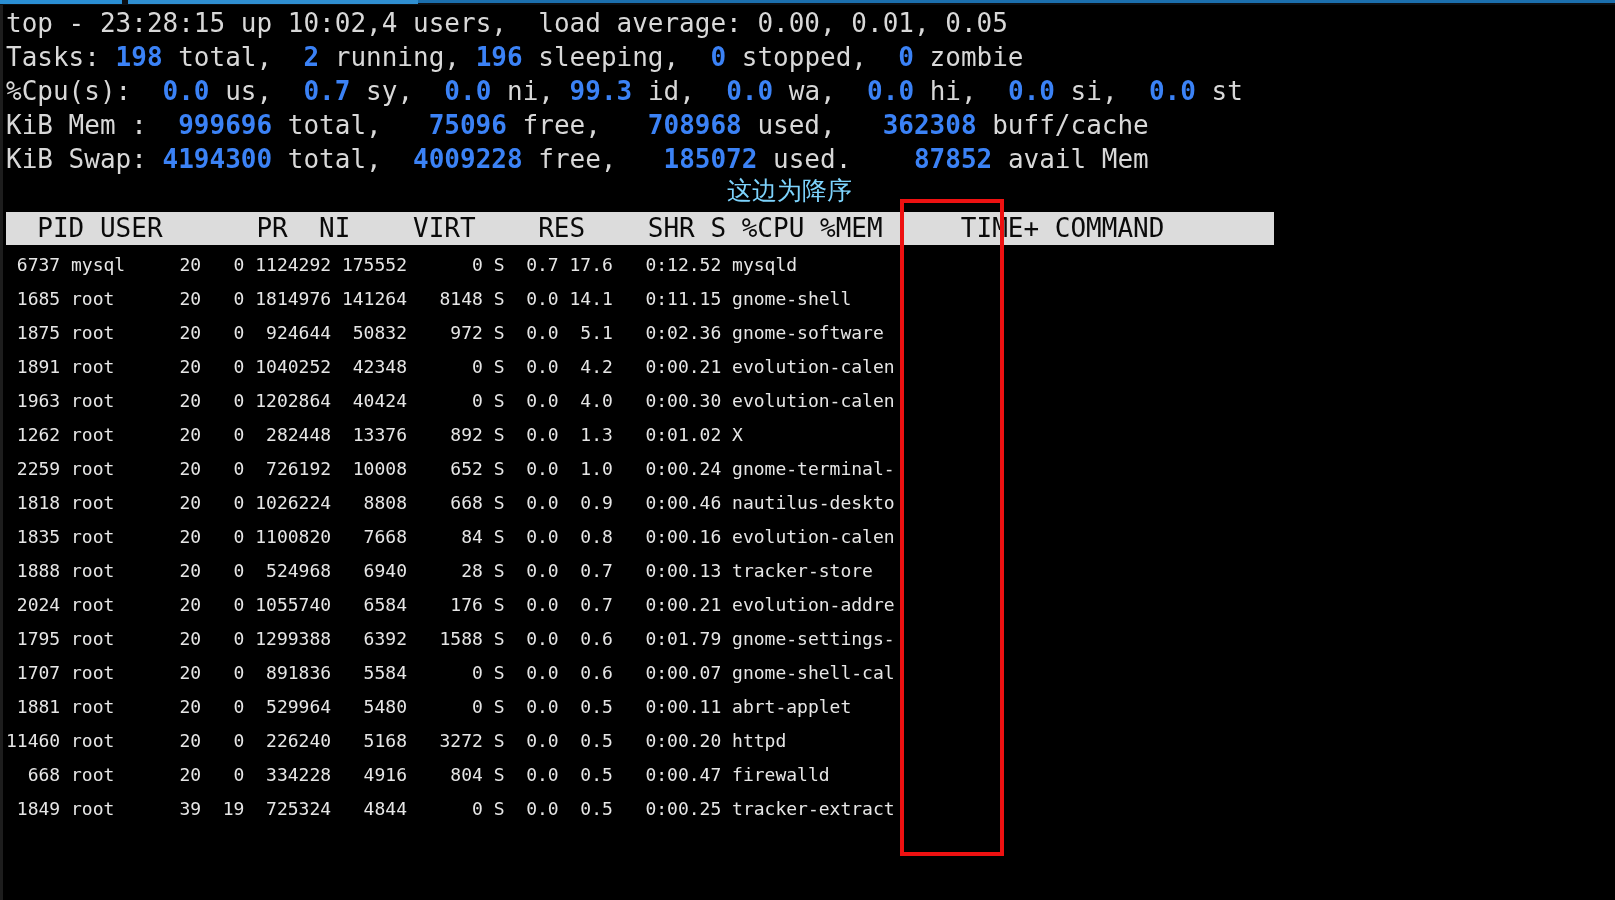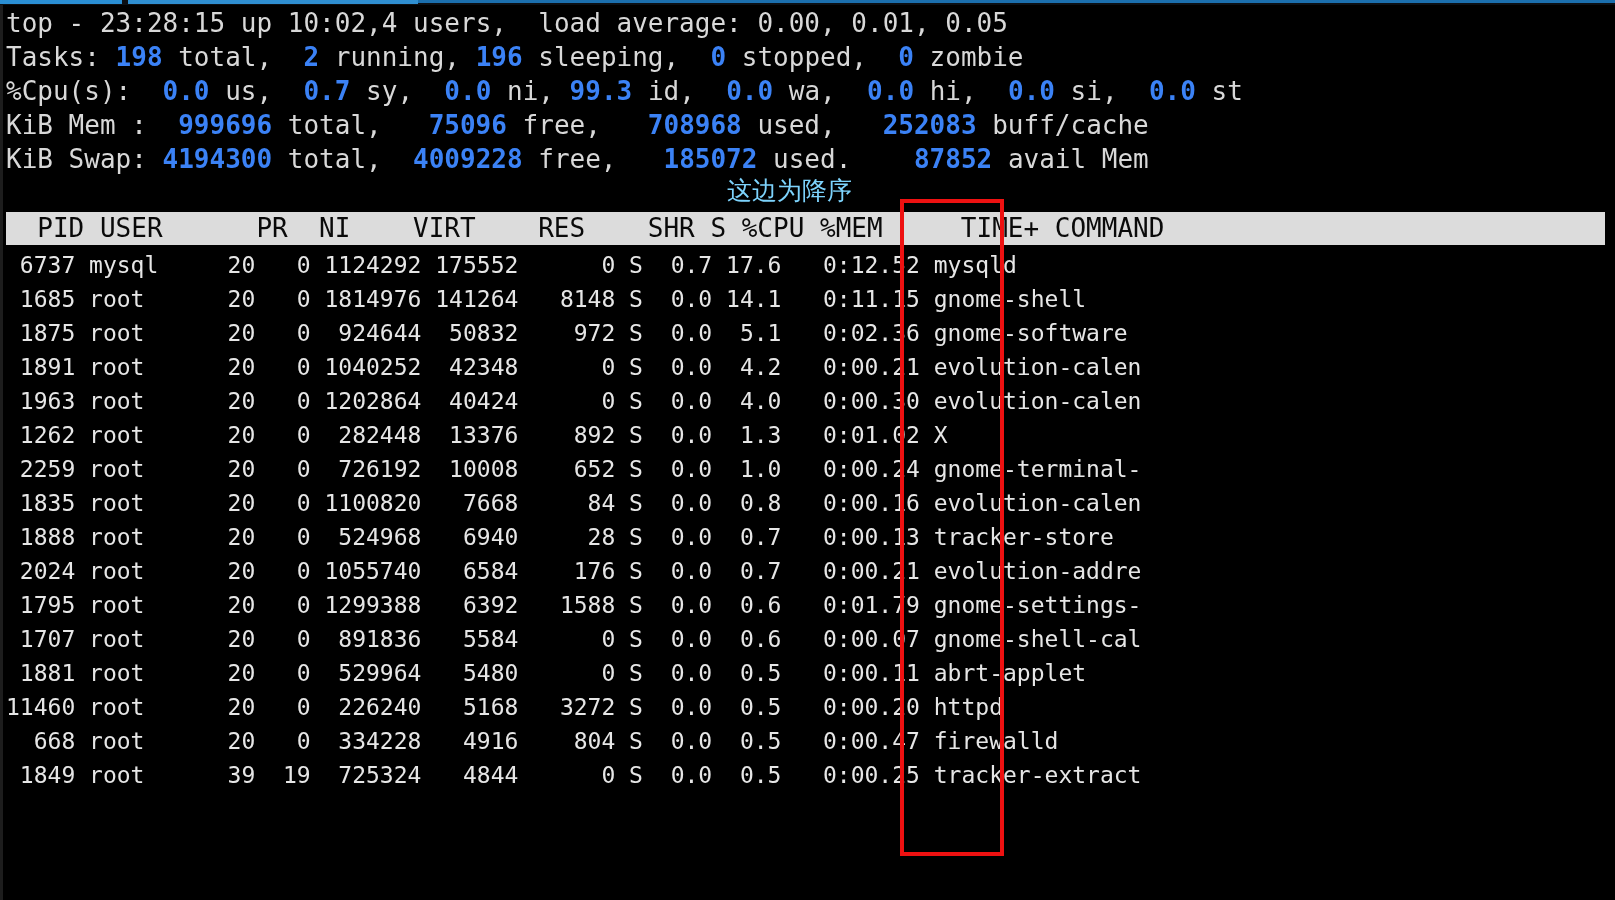--- a/index.html
+++ b/index.html
@@ -151,7 +151,7 @@
 
     <div class="sline"><span>%Cpu(s):  </span><span class="b">0.0</span><span> us, </span><span class="b"> 0.7</span><span> sy, </span><span class="b"> 0.0</span><span> ni, </span><span class="b">99.3</span><span> id, </span><span class="b"> 0.0</span><span> wa, </span><span class="b"> 0.0</span><span> hi, </span><span class="b"> 0.0</span><span> si, </span><span class="b"> 0.0</span><span> st</span></div>
 
-    <div class="sline"><span>KiB Mem :  </span><span class="b">999696</span><span> total,   </span><span class="b">75096</span><span> free,   </span><span class="b">708968</span><span> used,   </span><span class="b">252083</span><span> buff/cache</span></div>
+    <div class="sline"><span>KiB Mem :  </span><span class="b">999696</span><span> total,   </span><span class="b">75096</span><span> free,   </span><span class="b">708968</span><span> used,   </span><span class="b">362308</span><span> buff/cache</span></div>
 
     <div class="sline"><span>KiB Swap: </span><span class="b">4194300</span><span> total,  </span><span class="b">4009228</span><span> free,   </span><span class="b">185072</span><span> used.    </span><span class="b">87852</span><span> avail Mem</span></div>
 

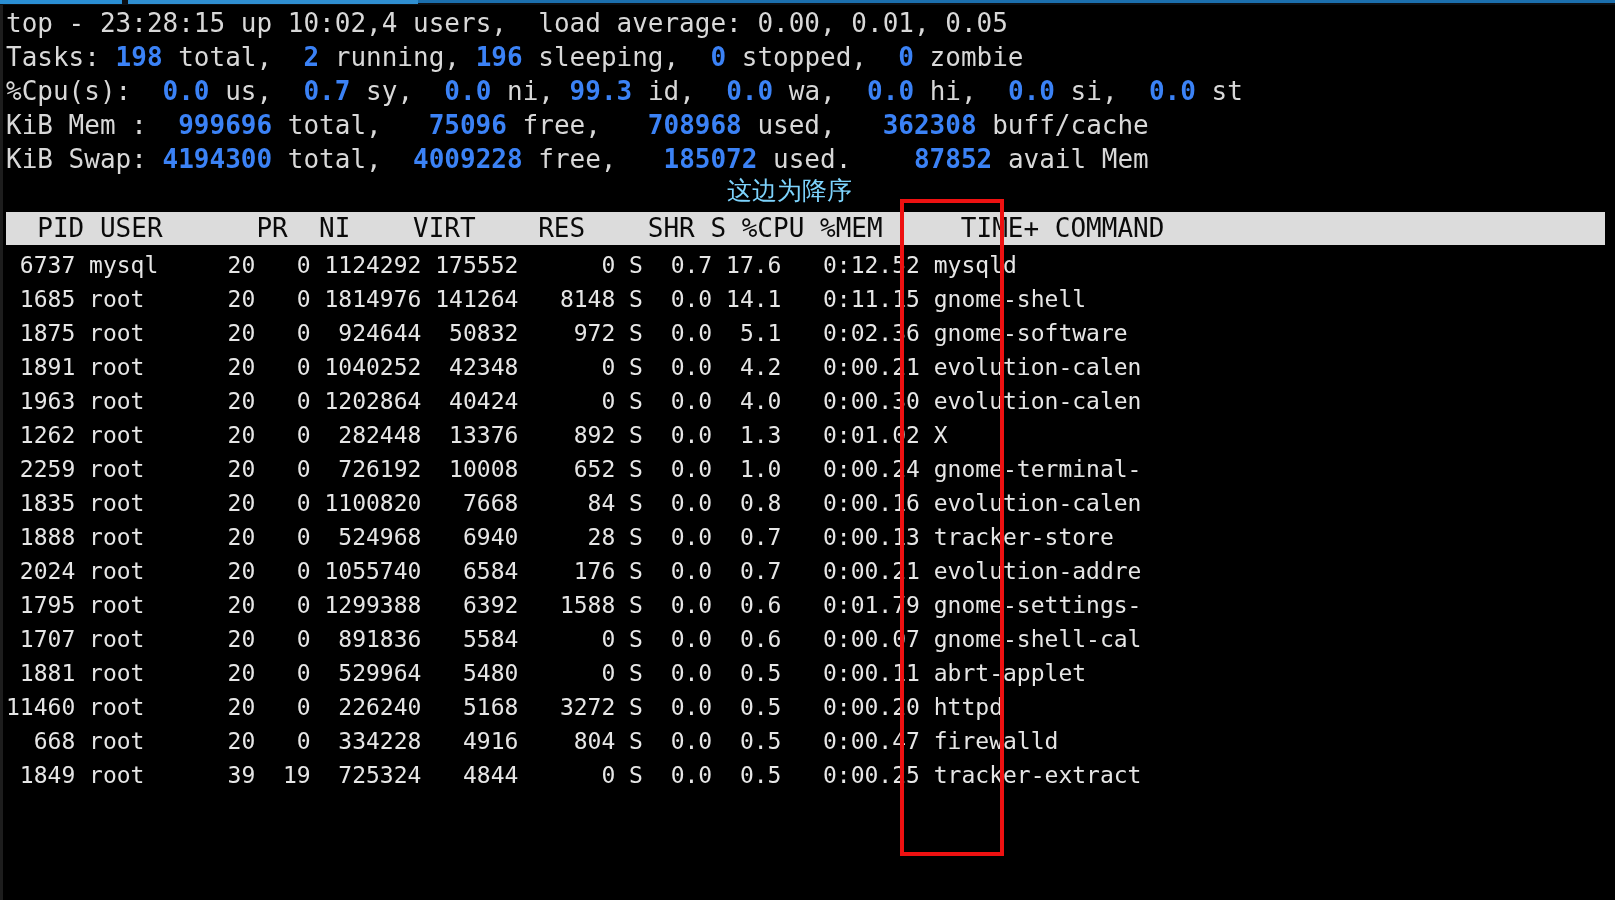--- a/index.html
+++ b/index.html
@@ -90,7 +90,7 @@
     position: absolute;
     left: 6px;
     top: 212px;
-    width: 1599px;
+    width: 1268px;
     height: 33px;
     background: #dcdcdc;
     color: #0a0a0a;

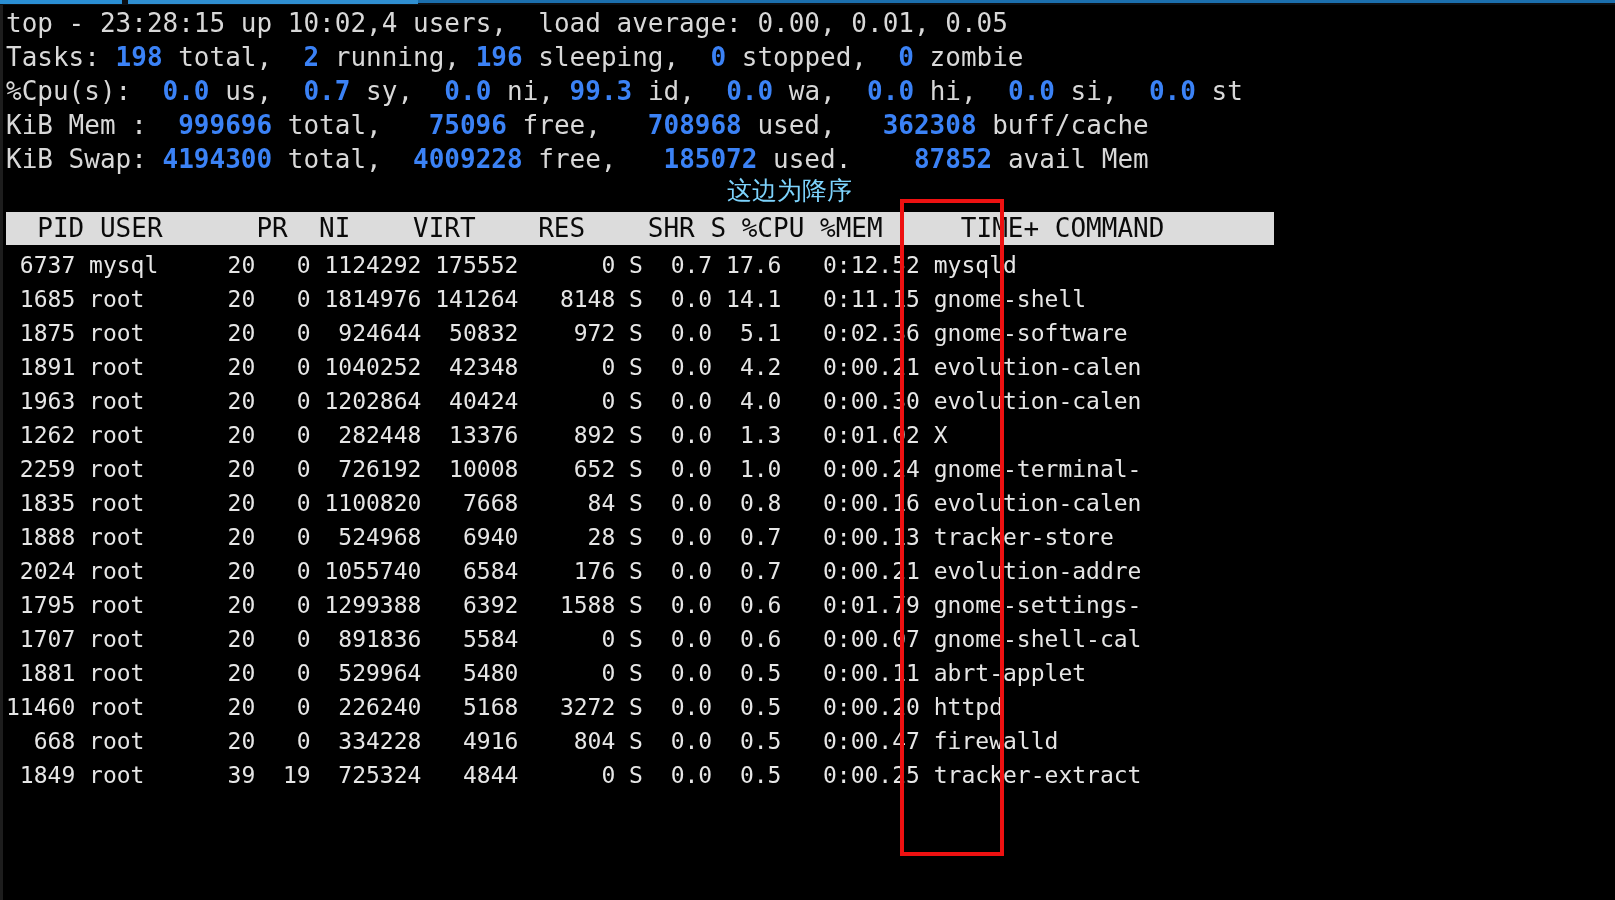--- a/index.html
+++ b/index.html
@@ -110,7 +110,7 @@
     height: 34px;
     line-height: 34px;
     white-space: pre;
-    font-size: 23px;
+    font-size: 18px;
     color: #e6e6e6;
   }
   .prow.clipped {

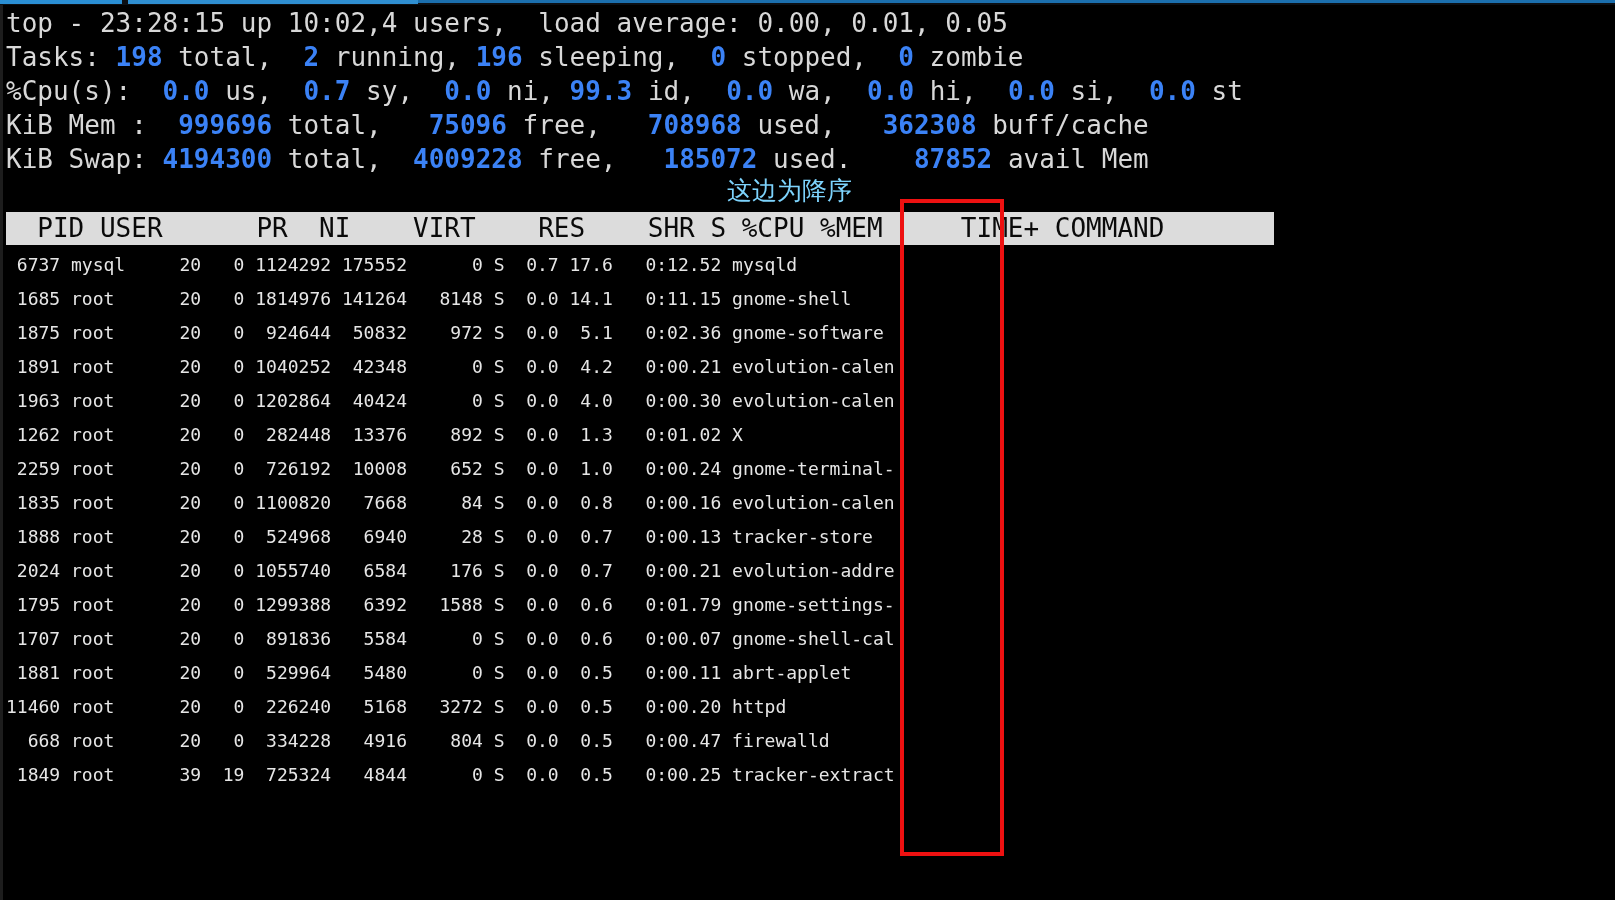--- a/index.html
+++ b/index.html
@@ -169,6 +169,7 @@
       <div class="prow"> 1963 root      20   0 1202864  40424      0 S  0.0  4.0   0:00.30 evolution-calen</div>
       <div class="prow"> 1262 root      20   0  282448  13376    892 S  0.0  1.3   0:01.02 X</div>
       <div class="prow"> 2259 root      20   0  726192  10008    652 S  0.0  1.0   0:00.24 gnome-terminal-</div>
+      <div class="prow"> 1818 root      20   0 1026224   8808    668 S  0.0  0.9   0:00.46 nautilus-deskto</div>
       <div class="prow"> 1835 root      20   0 1100820   7668     84 S  0.0  0.8   0:00.16 evolution-calen</div>
       <div class="prow"> 1888 root      20   0  524968   6940     28 S  0.0  0.7   0:00.13 tracker-store</div>
       <div class="prow"> 2024 root      20   0 1055740   6584    176 S  0.0  0.7   0:00.21 evolution-addre</div>

